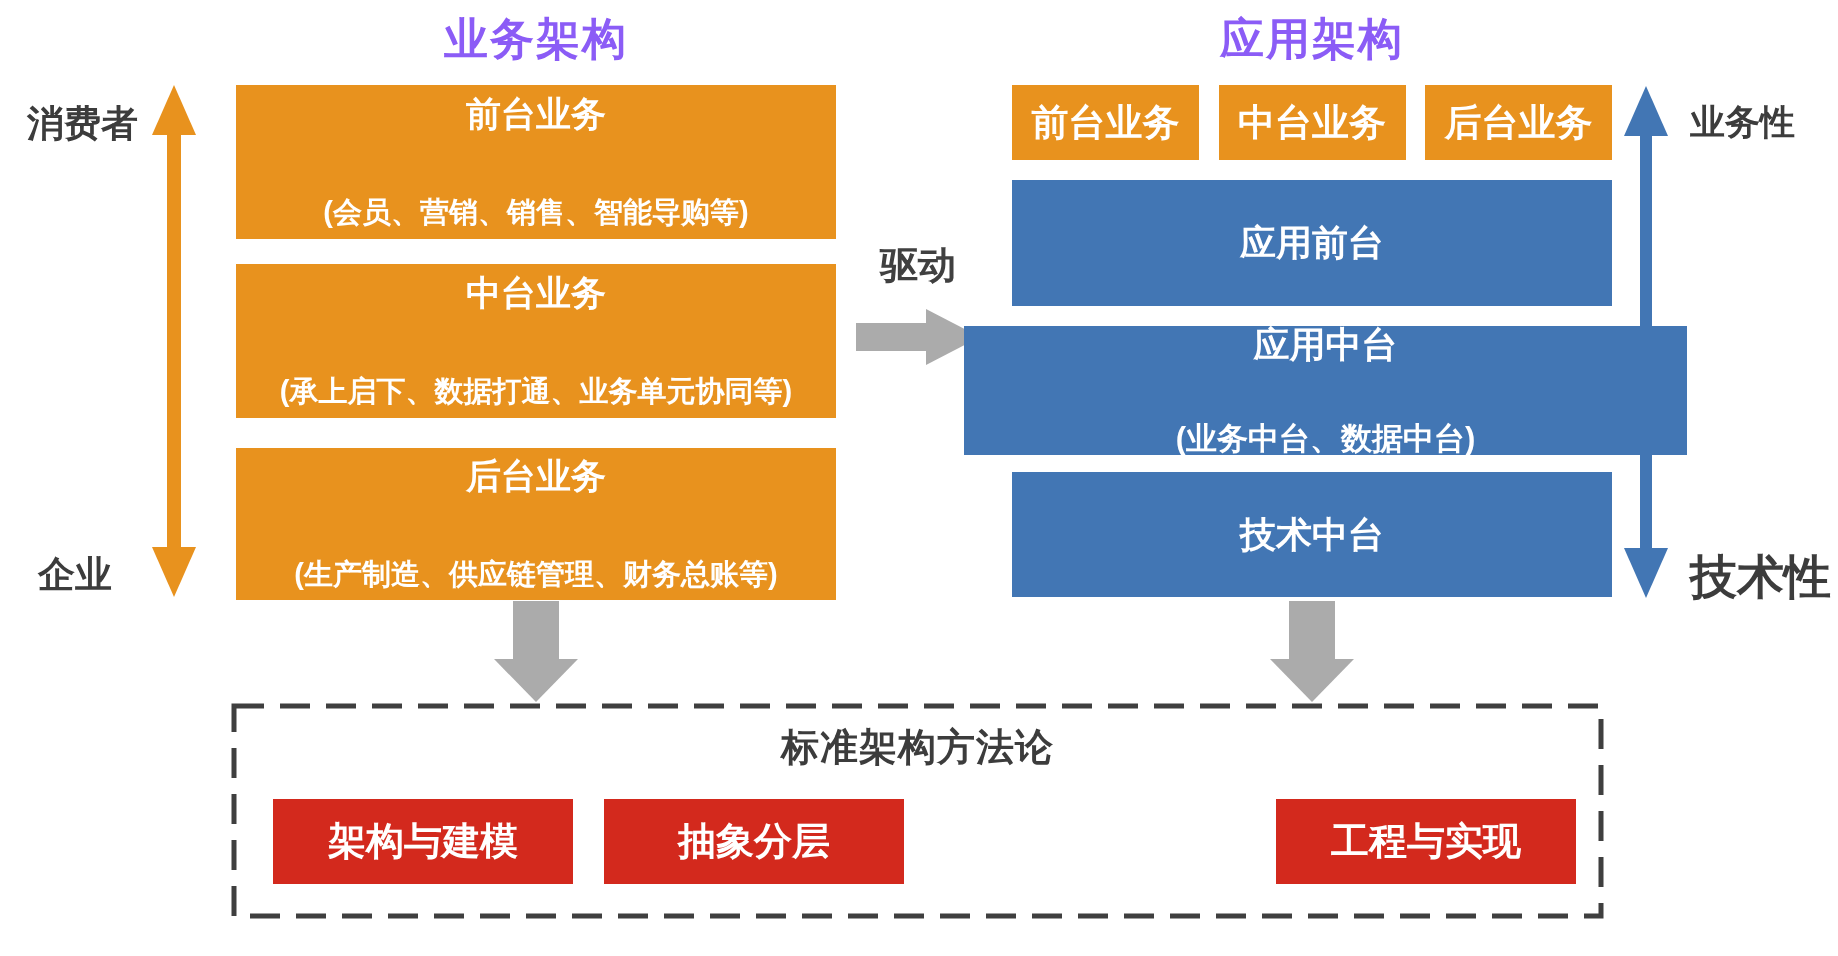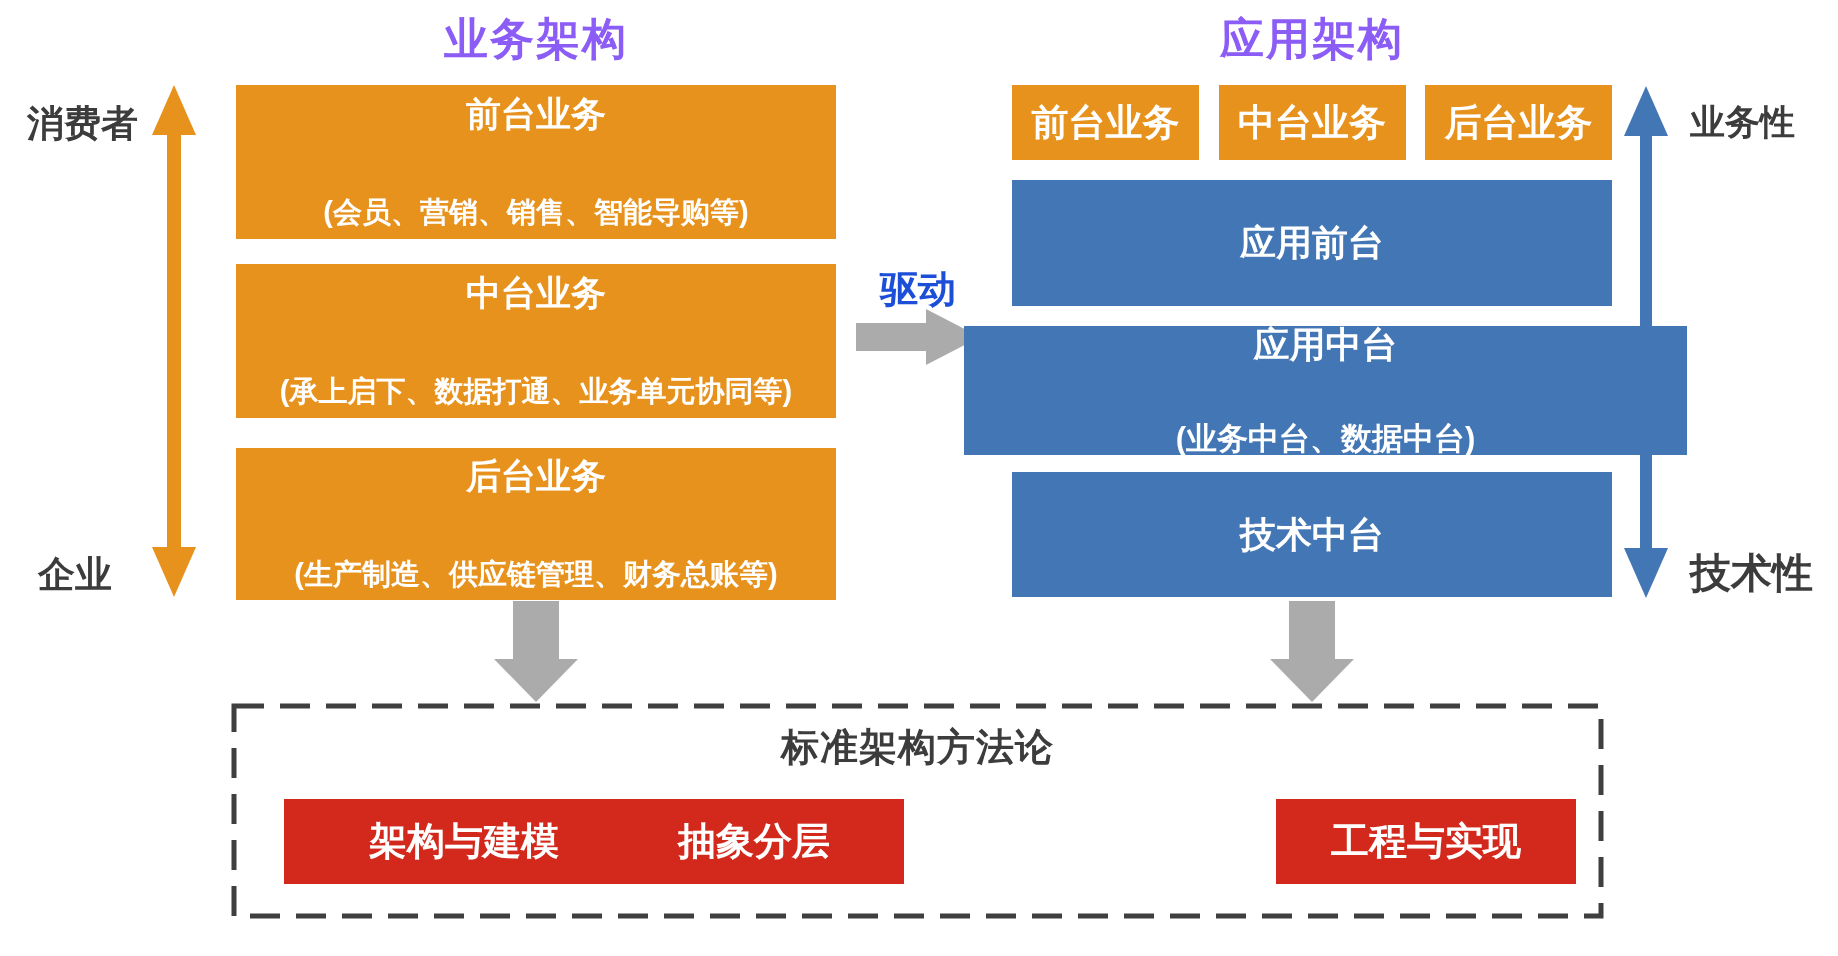--- a/index.html
+++ b/index.html
@@ -46,8 +46,8 @@
   .d-head{position:absolute;bottom:0;left:0;width:0;height:0;
     border-left:42px solid transparent;border-right:42px solid transparent;border-top:43px solid currentColor;}
   
-  .drive-label{position:absolute;left:855px;top:264px;width:126px;text-align:center;
-    font-size:38px;font-weight:bold;color:#1d4ed8;}
+  .drive-label{position:absolute;left:855px;top:240px;width:126px;text-align:center;
+    font-size:38px;font-weight:bold;color:#404040;}
   
   .dashed-frame{position:absolute;left:231px;top:703px;width:1373px;height:216px;}
   .methodology-title{position:absolute;left:231px;top:722px;width:1373px;text-align:center;

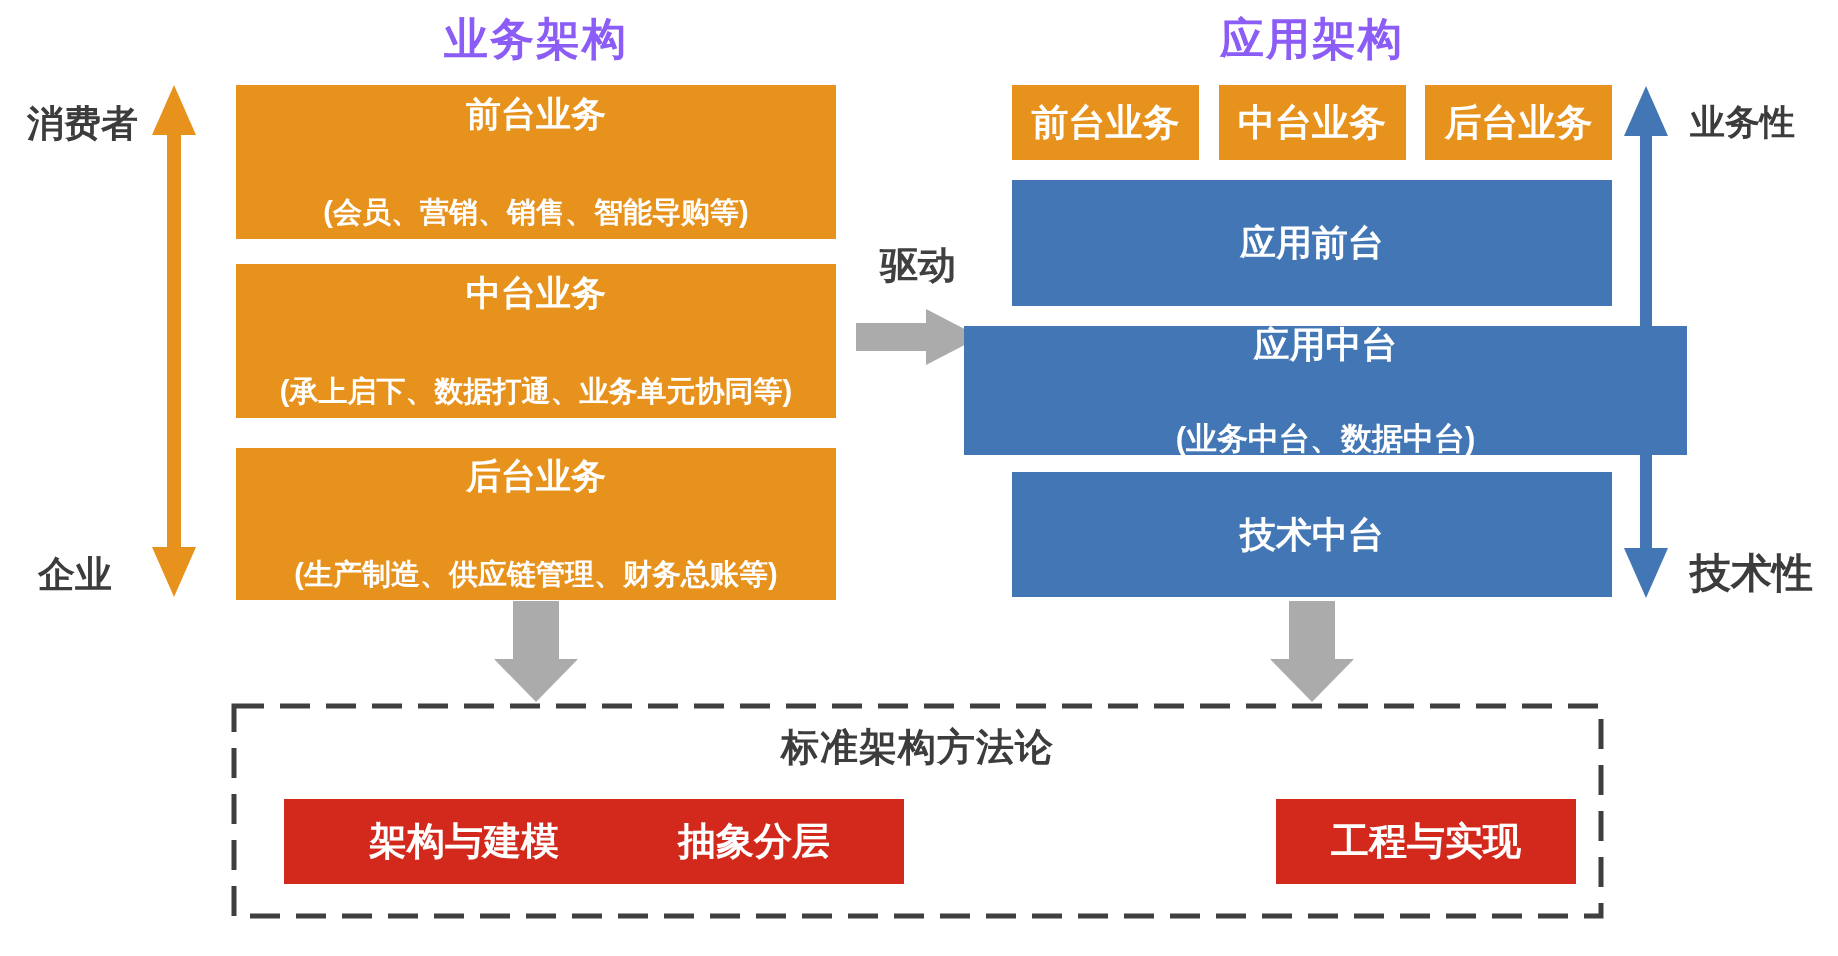--- a/index.html
+++ b/index.html
@@ -123,7 +123,7 @@
   </div>
 
   <div class="axis-label" style="left:1690px;top:99px;font-size:35px;">业务性</div>
-  <div class="axis-label" style="left:1690px;top:546px;font-size:41px;">技术性</div>
+  <div class="axis-label" style="left:1690px;top:546px;font-size:47px;">技术性</div>
 
   <div class="d-arrow" style="left:494px;">
     <div class="d-shaft"></div>

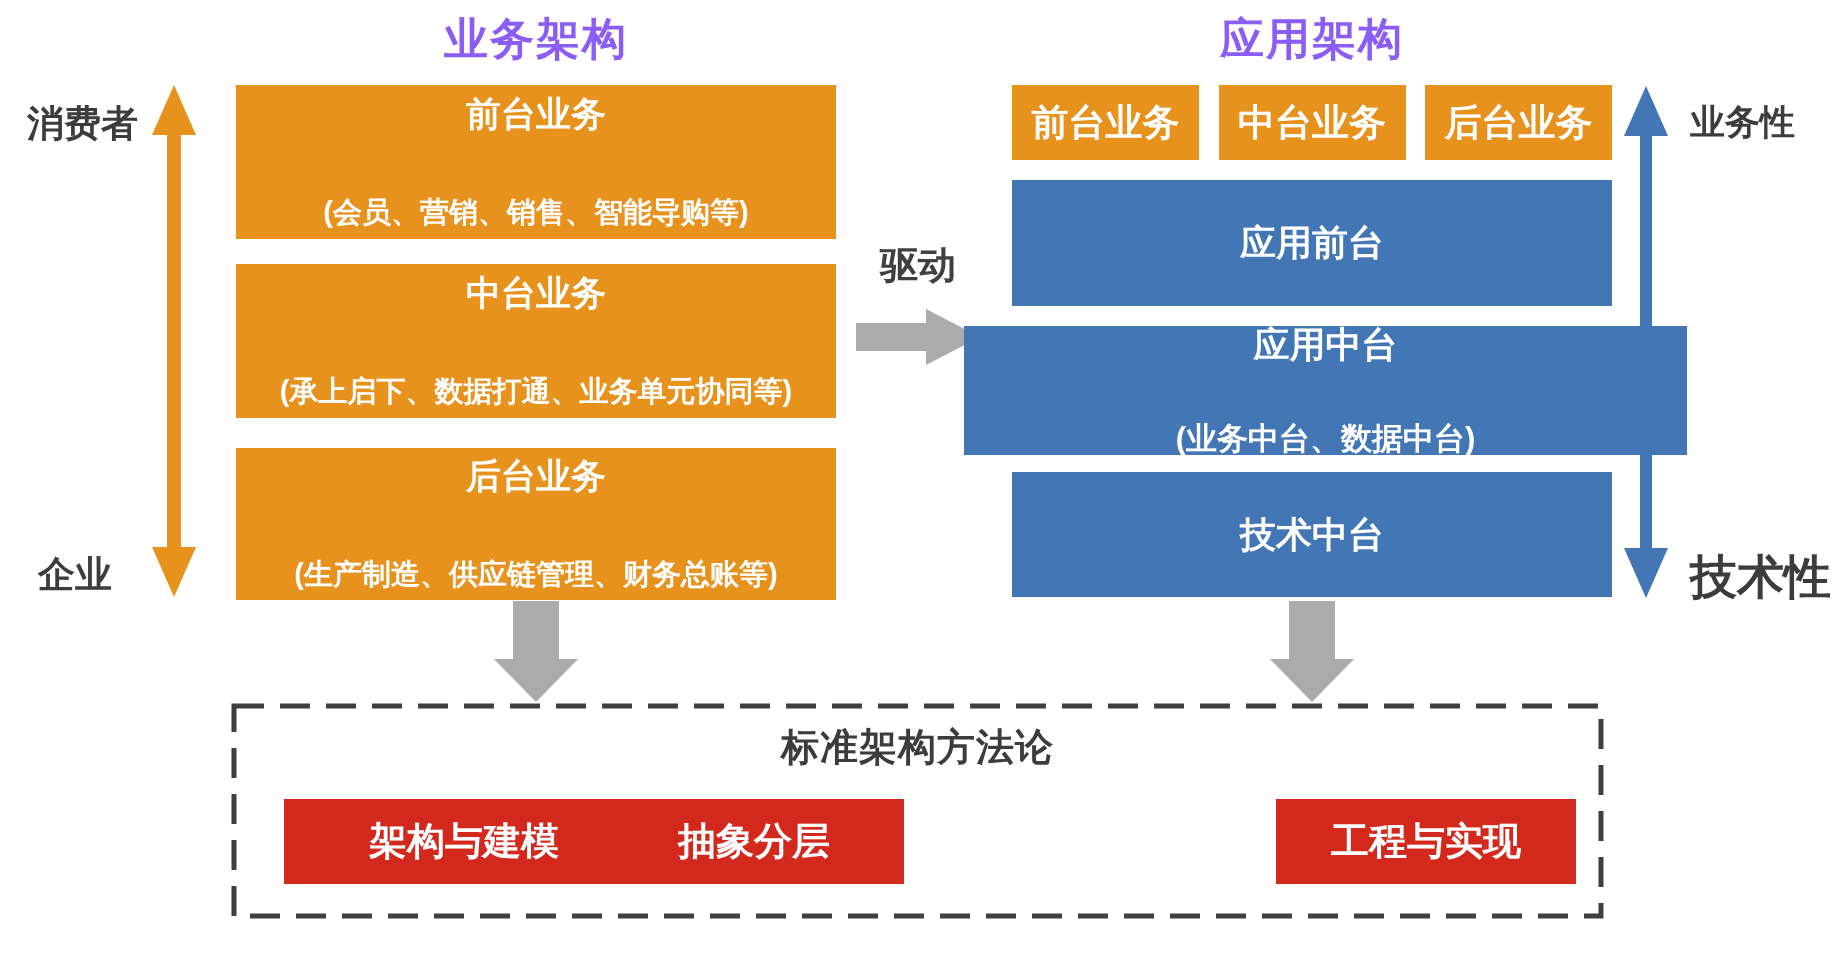--- a/index.html
+++ b/index.html
@@ -141,7 +141,7 @@
   </div>
   <div class="methodology-title">标准架构方法论</div>
 
-  <div class="box red red-box" style="left:284px;padding-left:30px;">
+  <div class="box red red-box" style="left:273px;">
     <div>架构与建模</div>
   </div>
   <div class="box red red-box" style="left:604px;">

